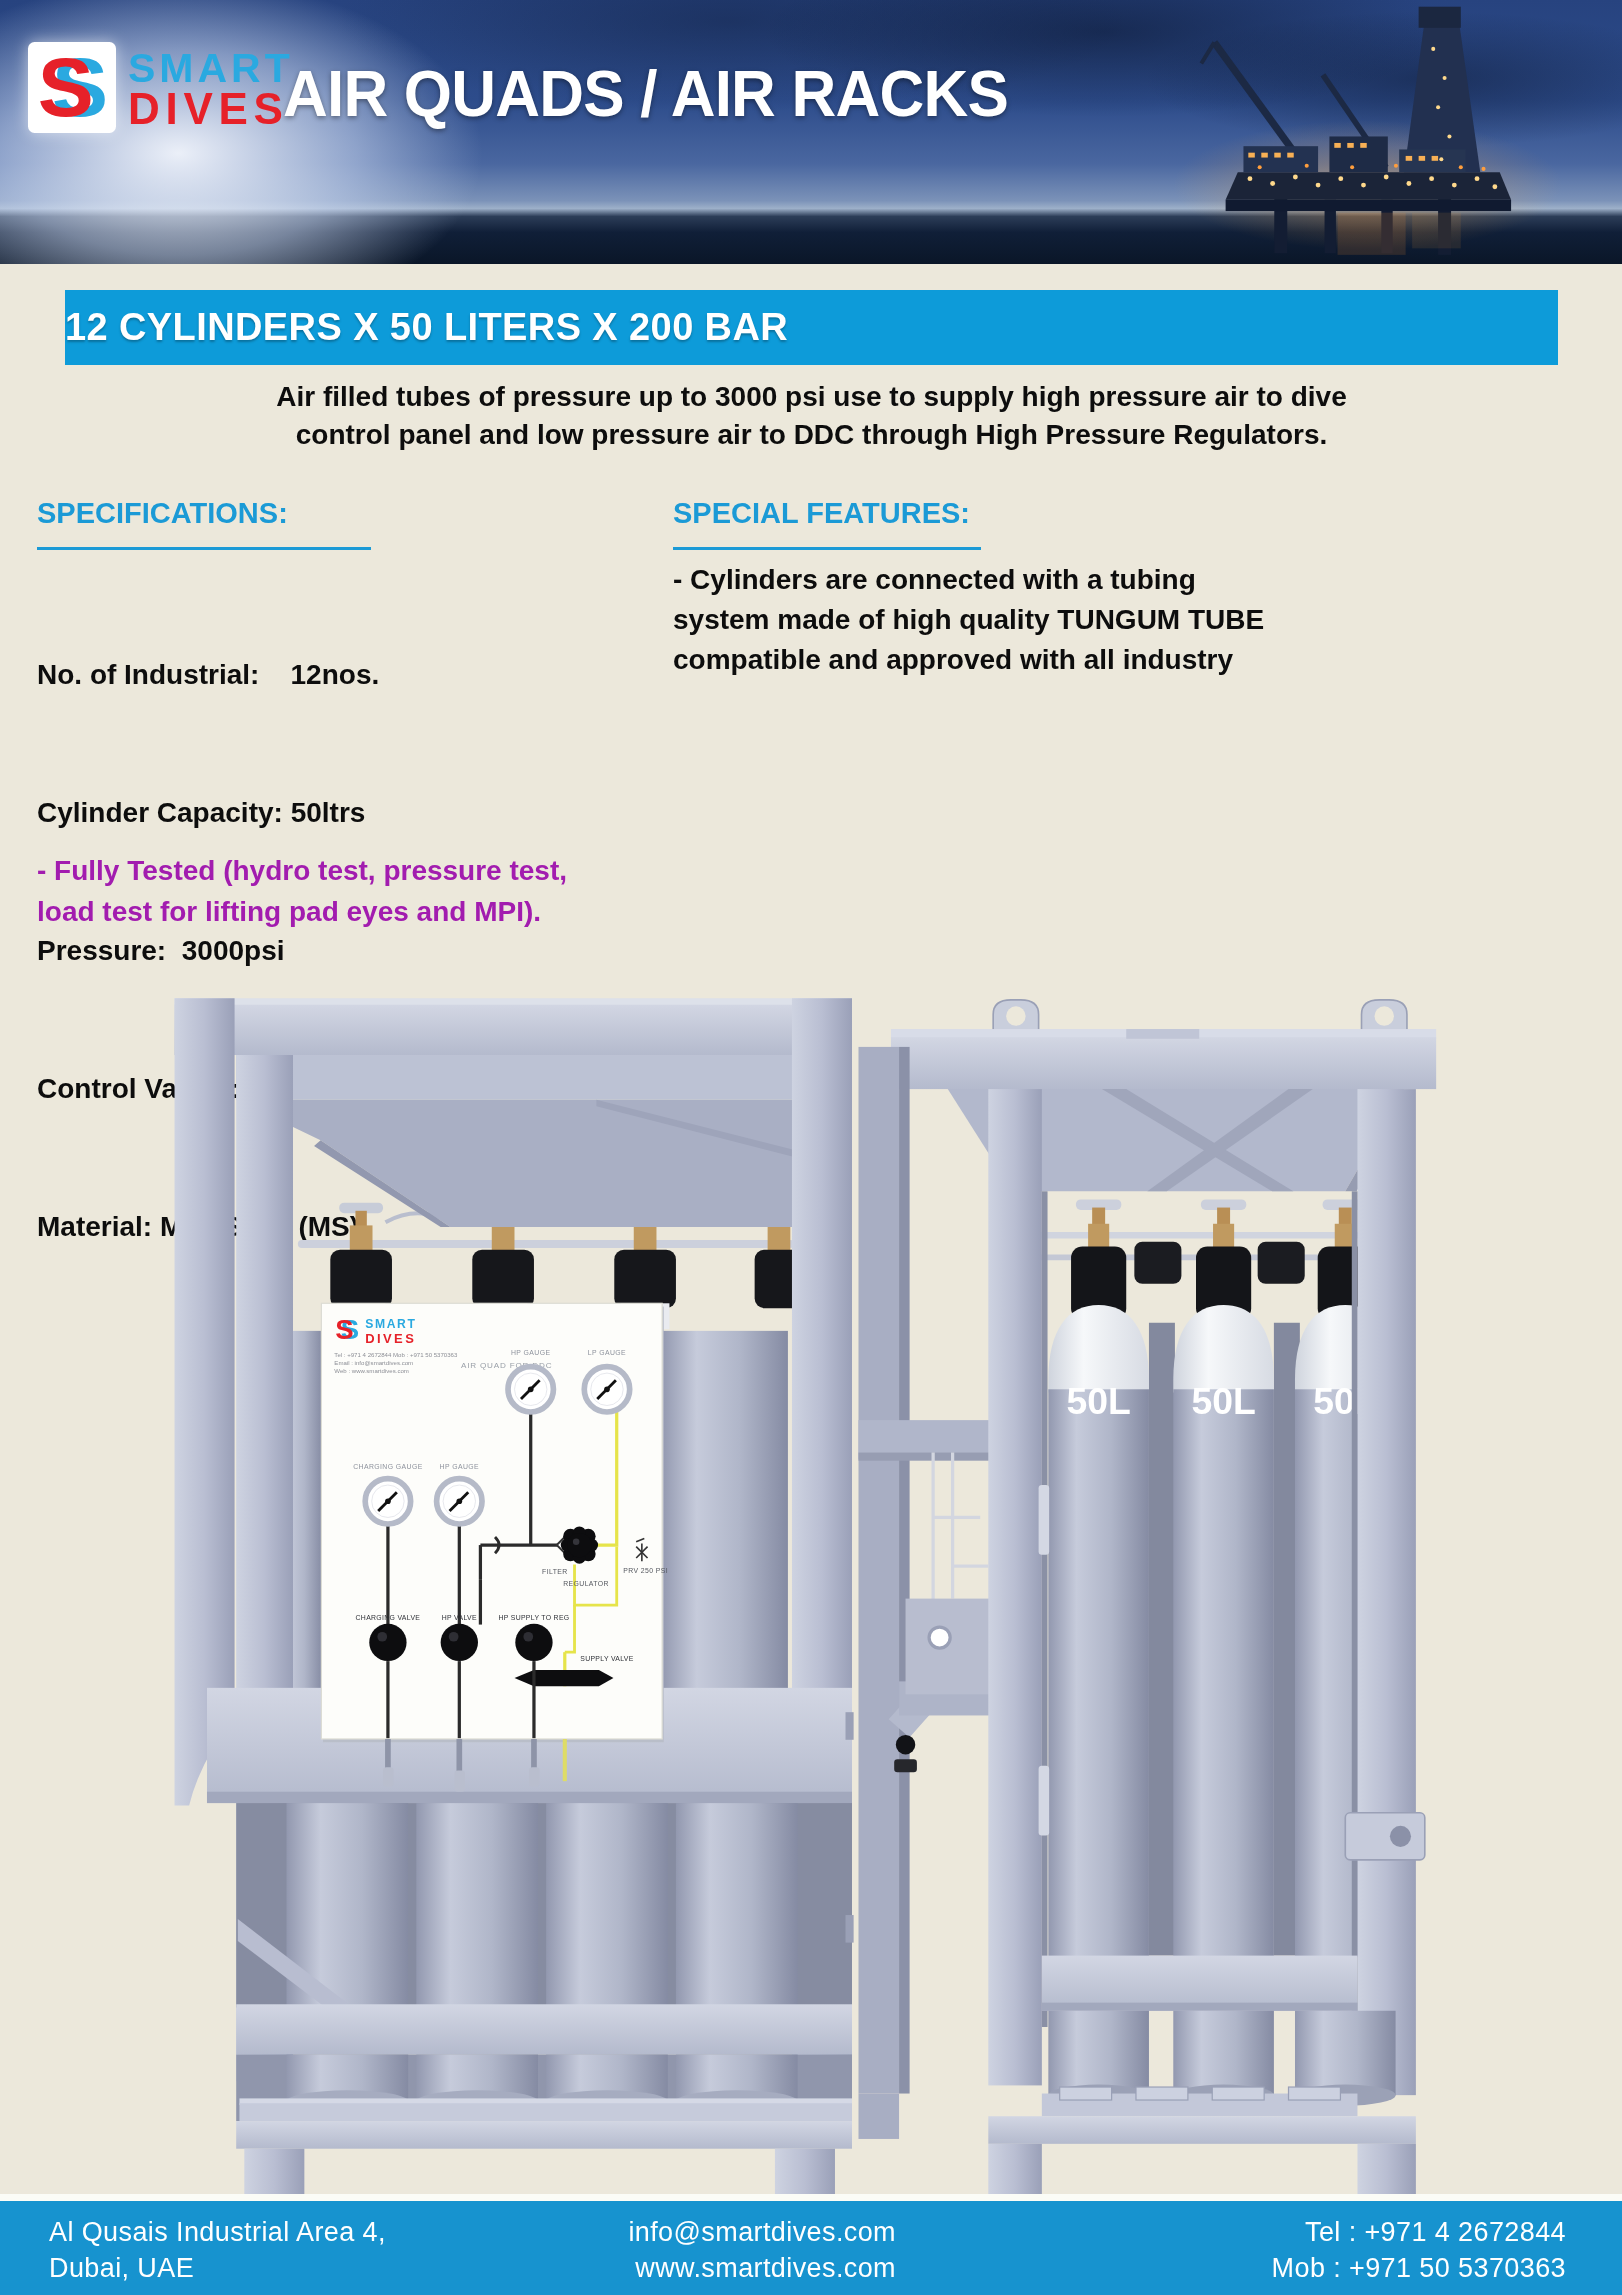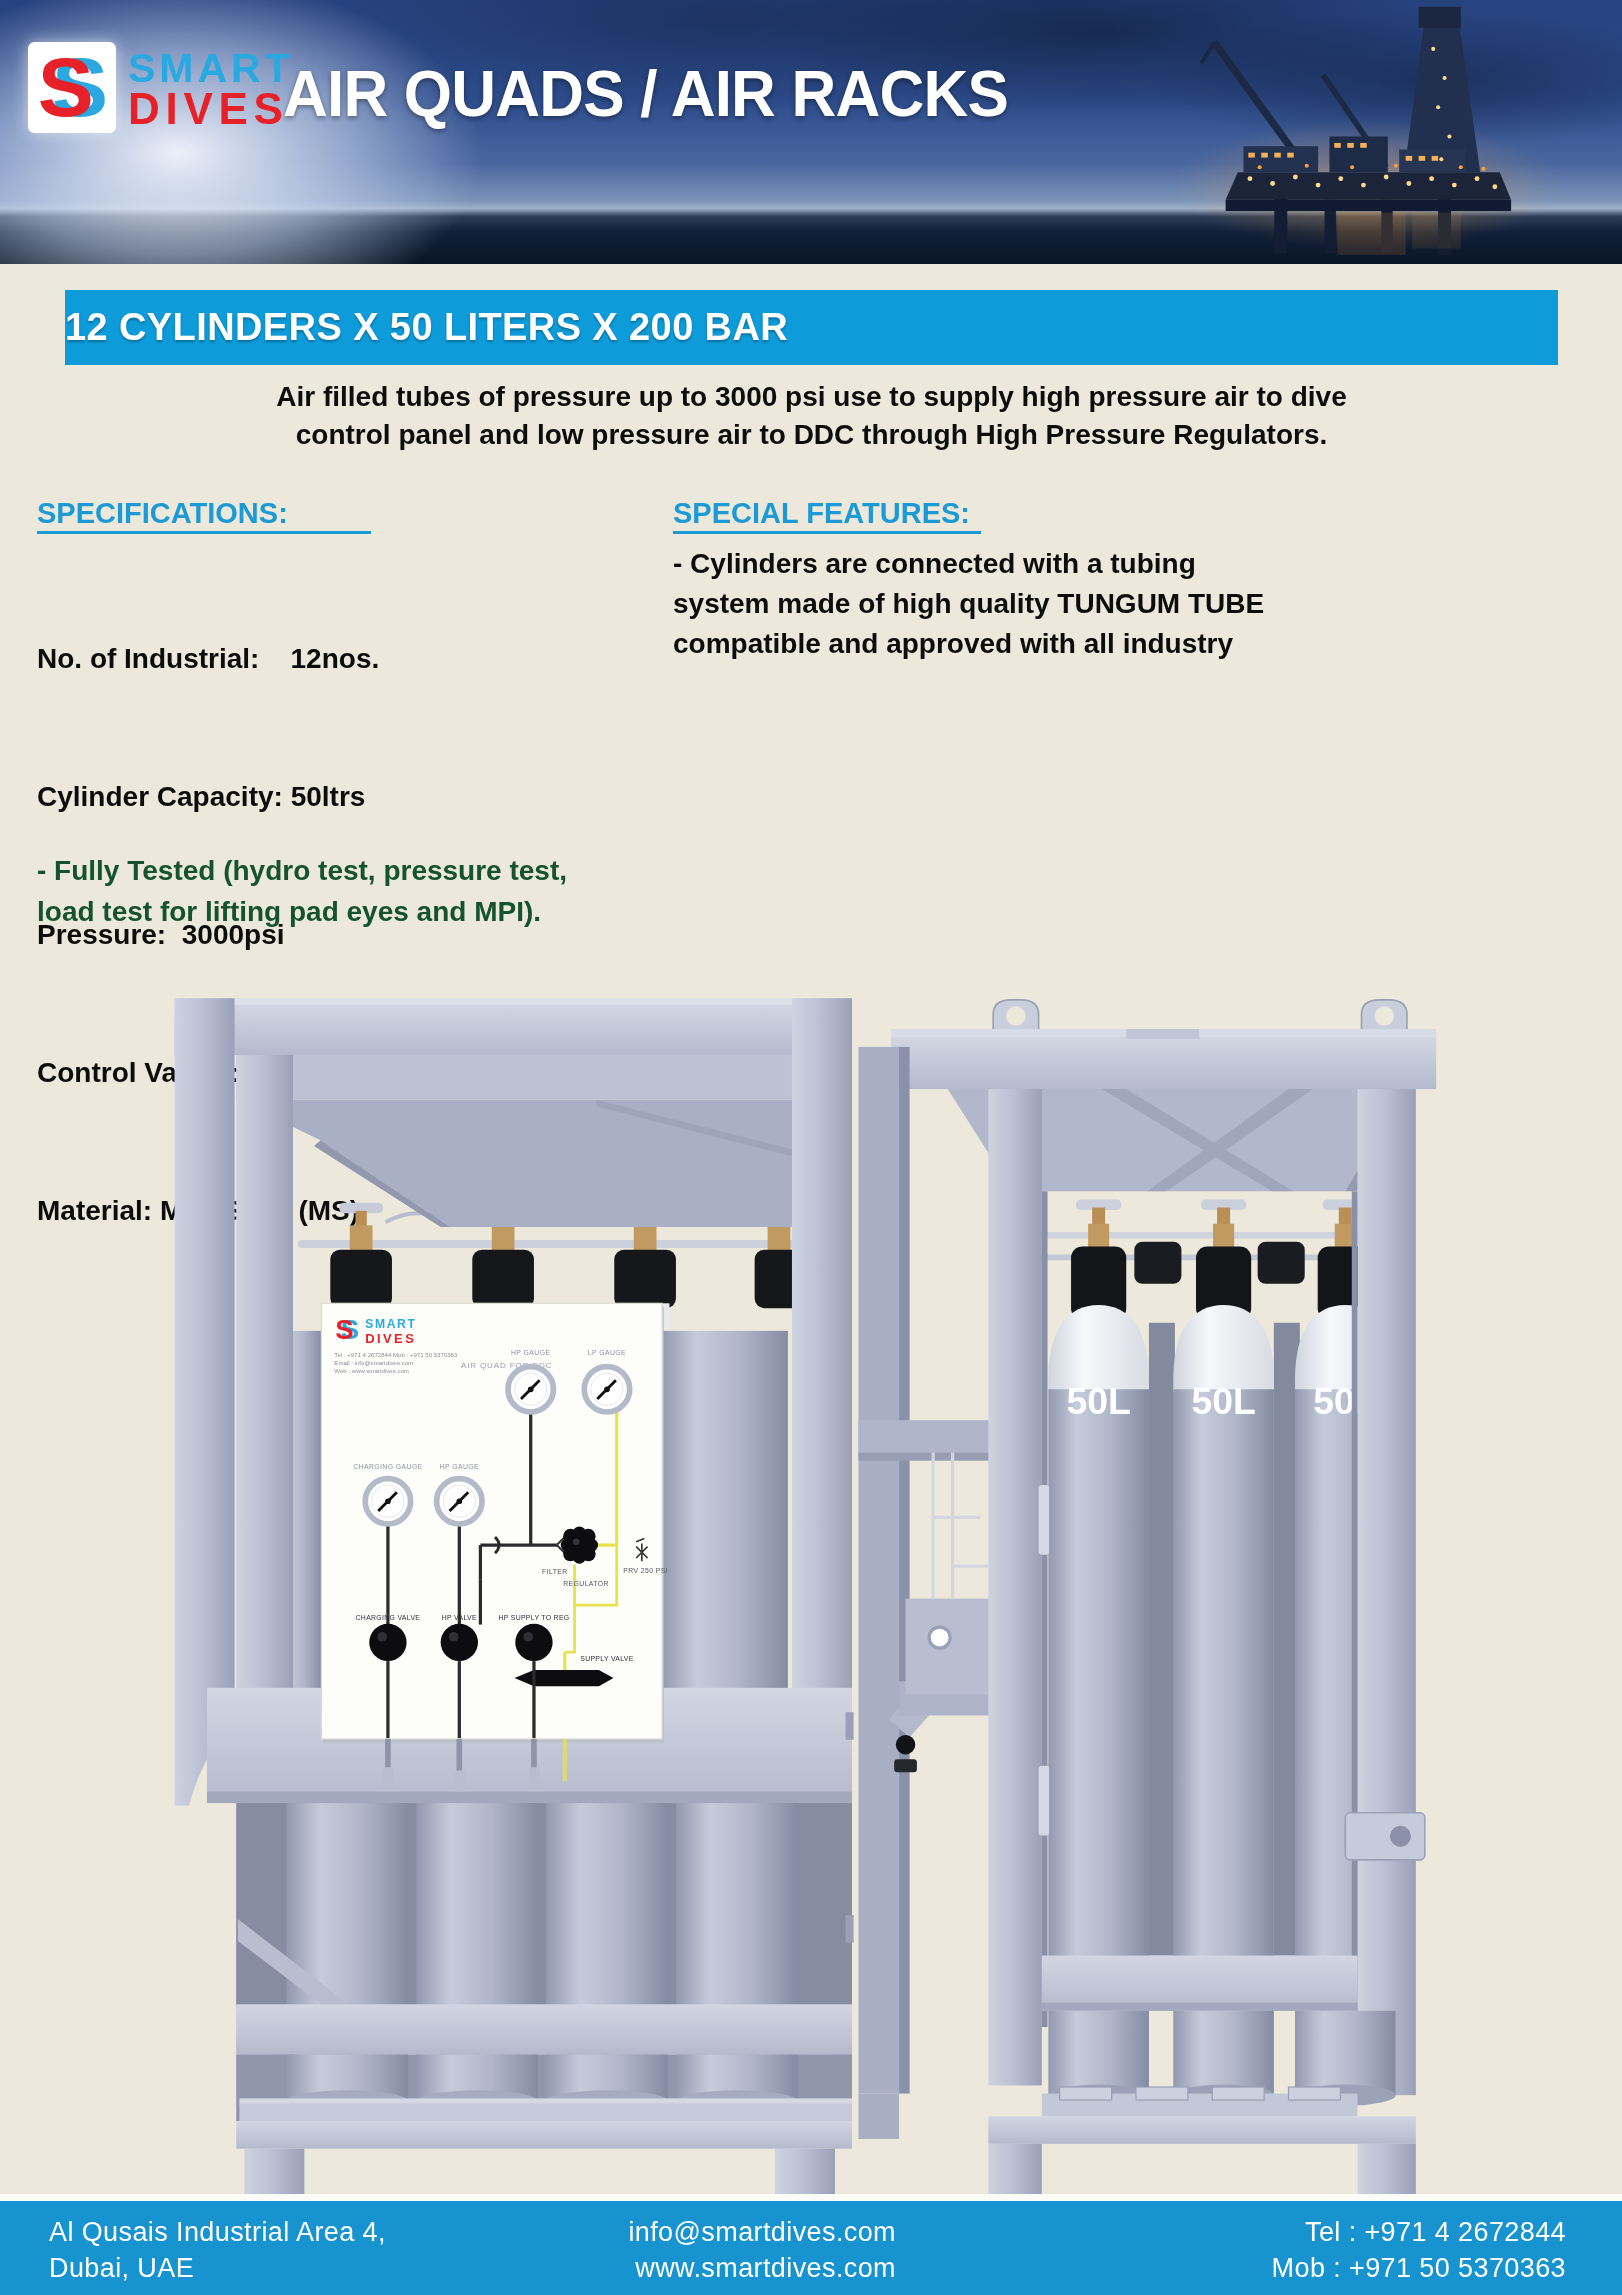--- a/index.html
+++ b/index.html
@@ -32,7 +32,7 @@
     font-size:28px;font-weight:bold;line-height:38px;}
   
   .col-heading{display:inline-block;font-size:29px;font-weight:bold;color:#1b9ad6;
-    border-bottom:3.2px solid #1b9ad6;padding-bottom:1px;width:334px;}
+    border-bottom:3.2px solid #1b9ad6;padding-bottom:17px;width:334px;}
   #spec-col{position:absolute;left:37px;top:497px;width:633px;}
   #spec-items{margin-top:9.7px;font-size:28px;font-weight:bold;color:#0d0d0d;line-height:46px;white-space:pre-wrap;}
   #feat-col{position:absolute;left:673px;top:497px;width:714px;}

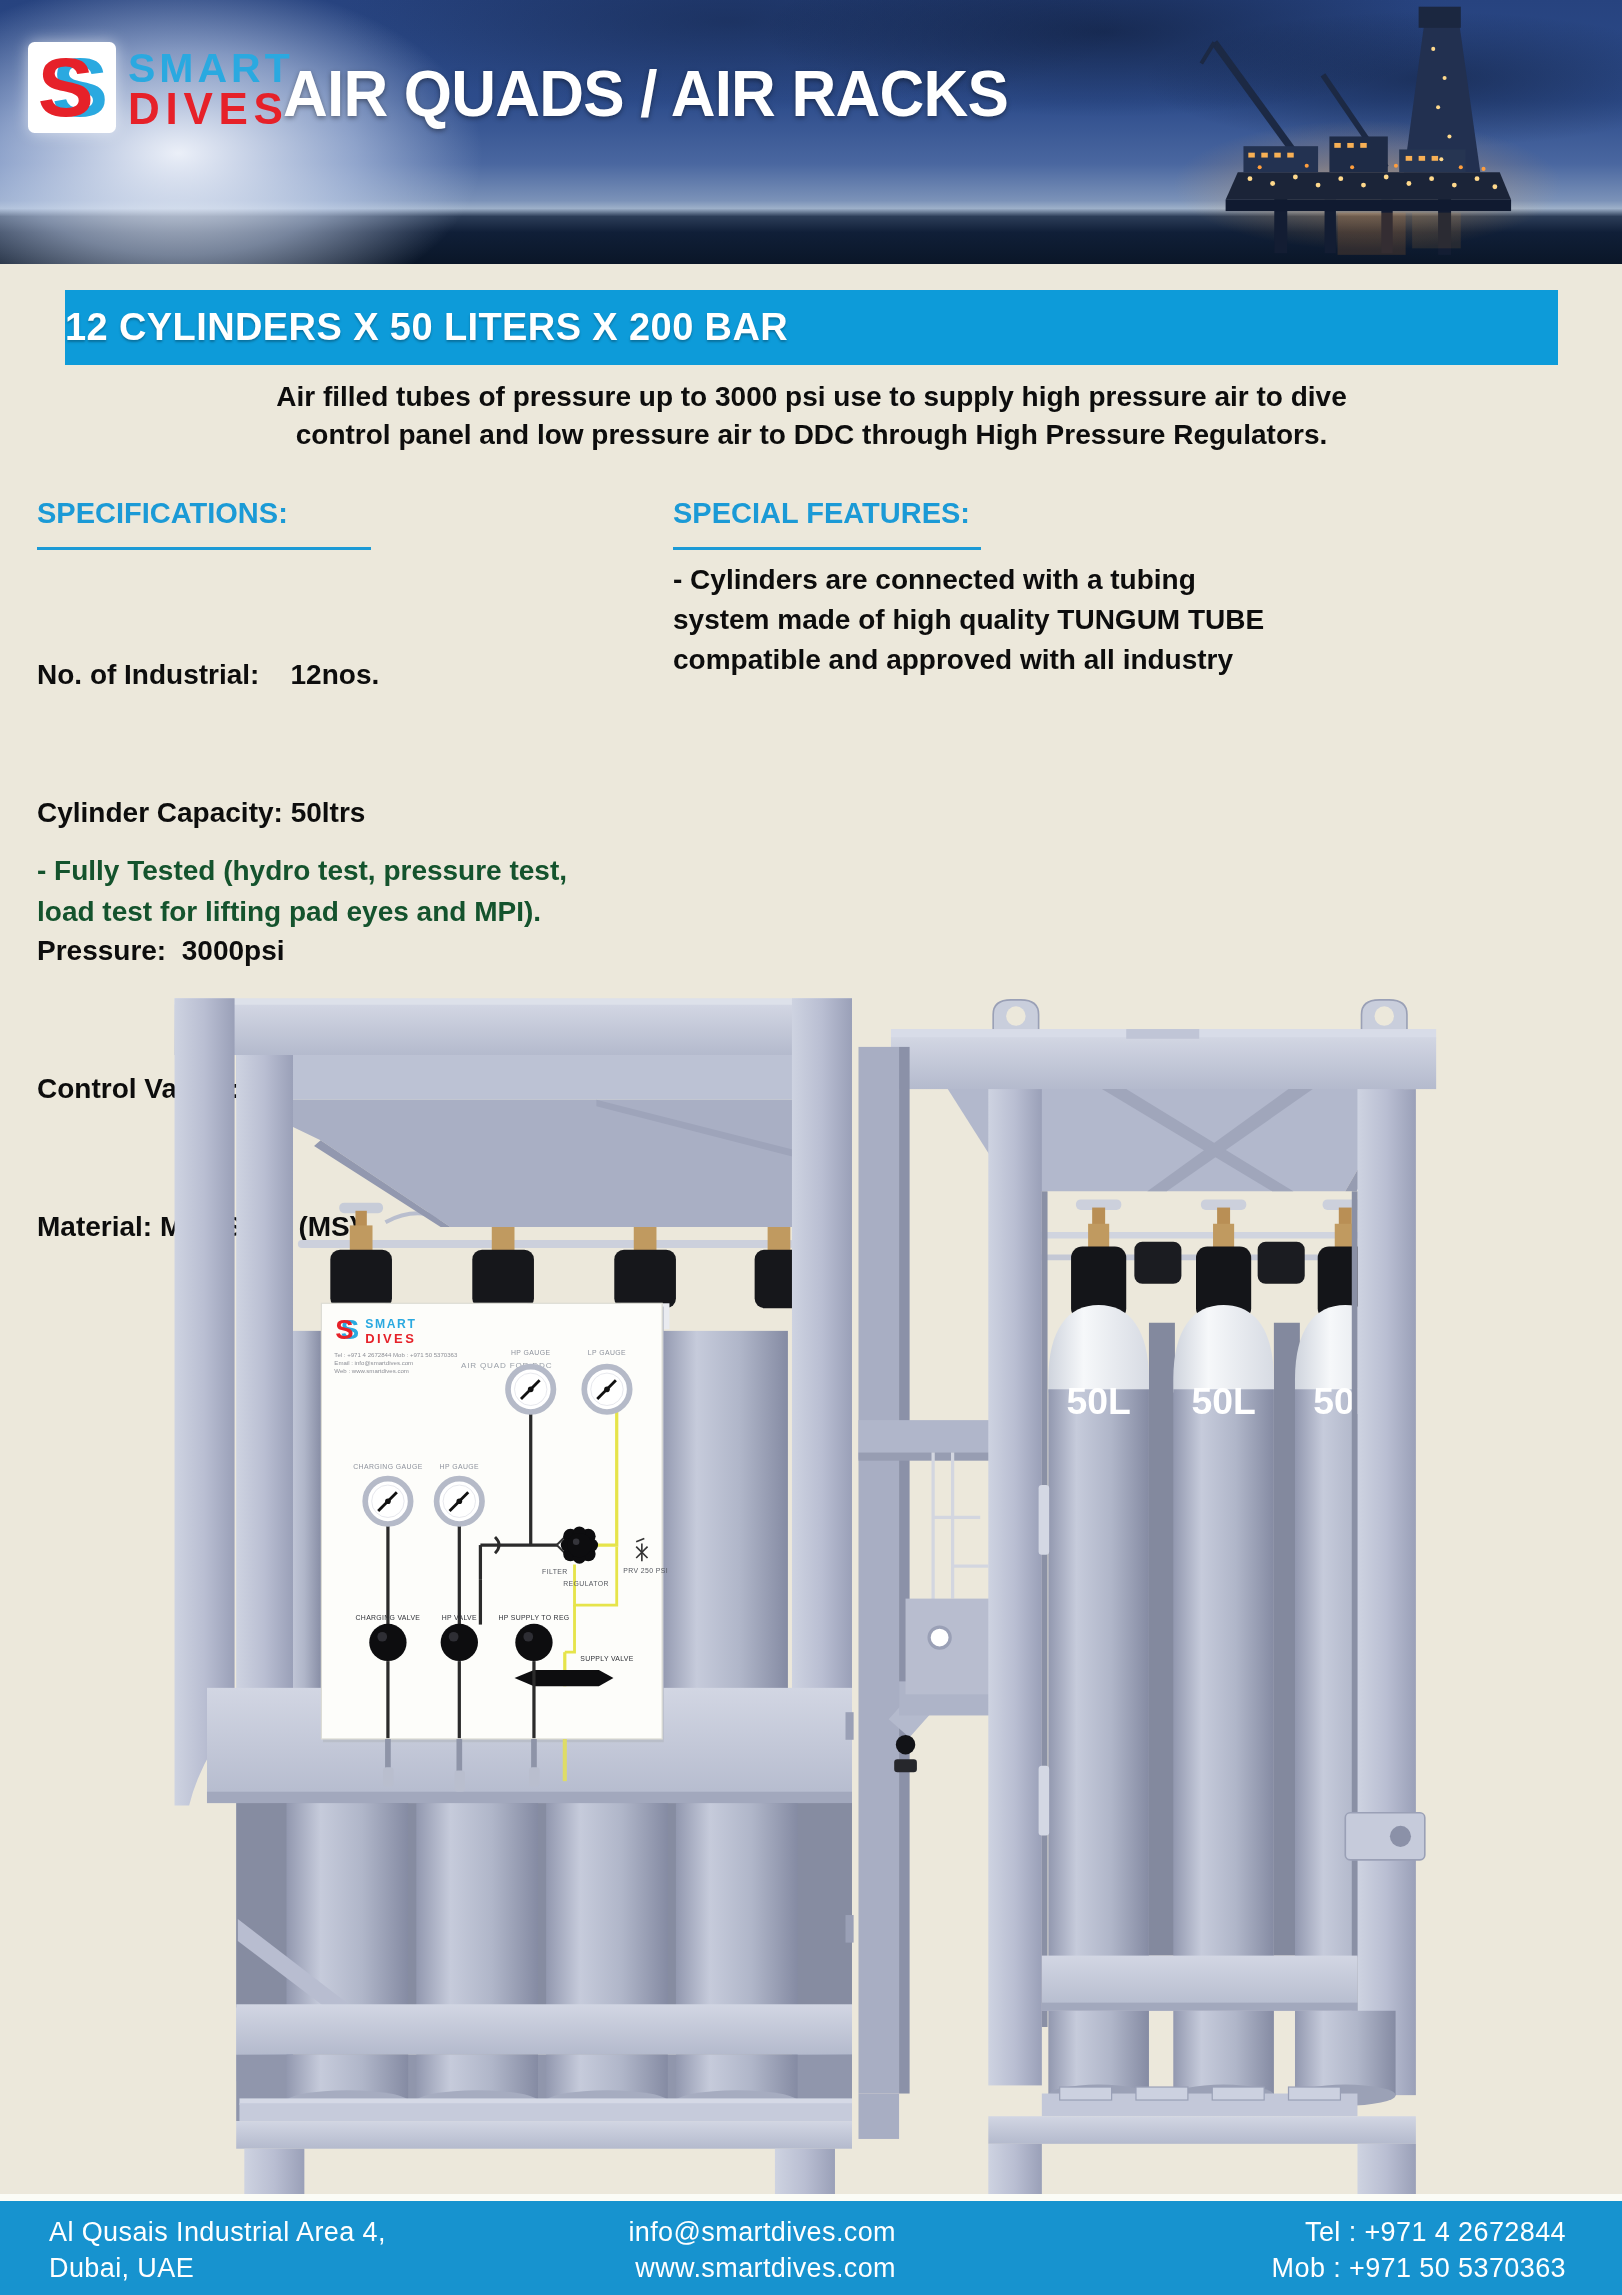--- a/index.html
+++ b/index.html
@@ -38,7 +38,7 @@
   #feat-col{position:absolute;left:673px;top:497px;width:714px;}
   #feat-lines{margin-top:9.7px;font-size:28px;font-weight:bold;color:#0d0d0d;line-height:40px;}
   #note-block{position:absolute;left:37px;top:734px;font-size:28px;font-weight:bold;color:#0d0d0d;line-height:41px;}
-  #tested-block{position:absolute;left:37px;top:850px;font-size:28px;font-weight:bold;color:#14532d;line-height:41px;}
+  #tested-block{position:absolute;left:37px;top:850px;font-size:28px;font-weight:bold;color:#a21caf;line-height:41px;}
   
   #racks{position:absolute;left:81px;top:982px;}
   

